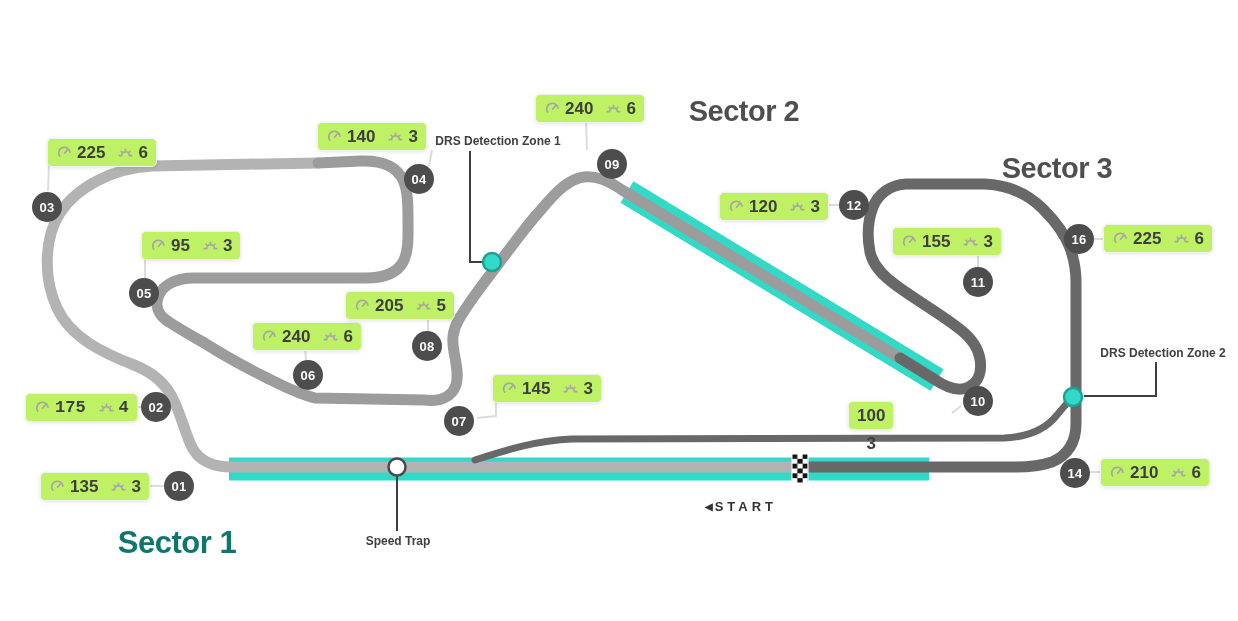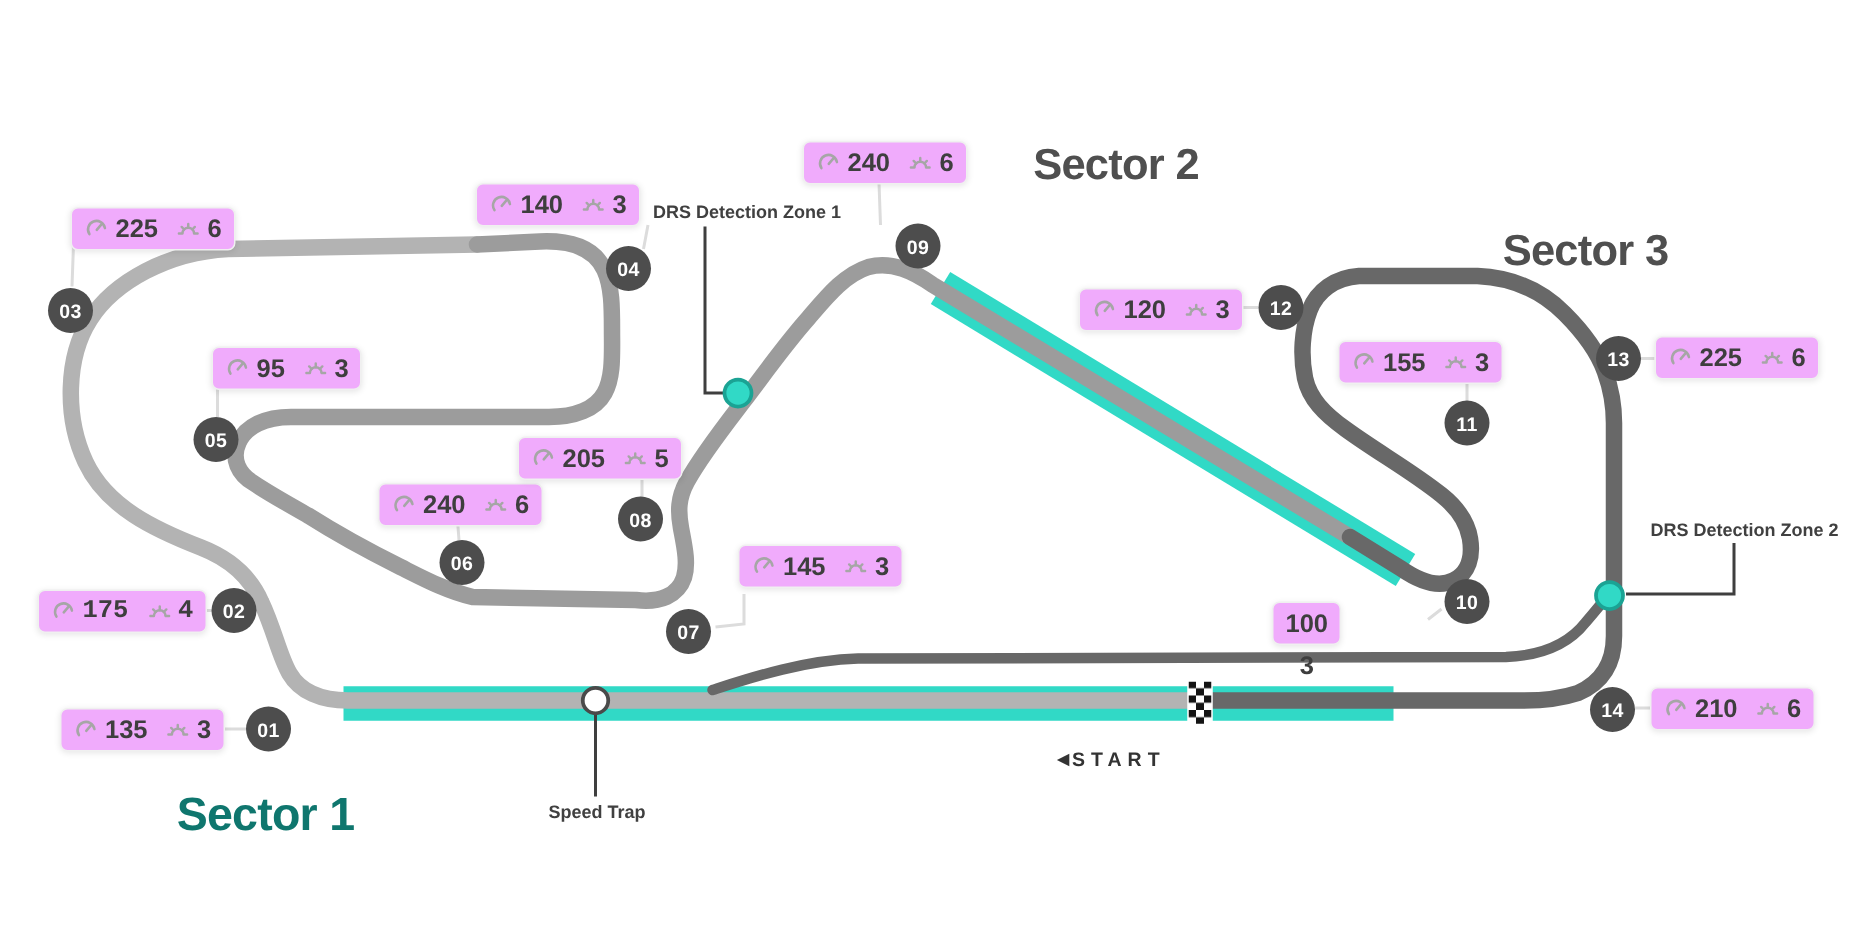--- a/index.html
+++ b/index.html
@@ -24,7 +24,7 @@
 
   .card{
     position:absolute;z-index:2;height:27px;display:flex;align-items:center;
-    gap:4px;padding:0 8px;background:#f0abfc;border:1px solid #f0f0f0;border-radius:5px;
+    gap:4px;padding:0 8px;background:#bef264;border:1px solid #f0f0f0;border-radius:5px;
     box-shadow:0 1px 4px rgba(0,0,0,.10);
     font-size:17px;font-weight:bold;color:var(--cardText);white-space:nowrap;
   }

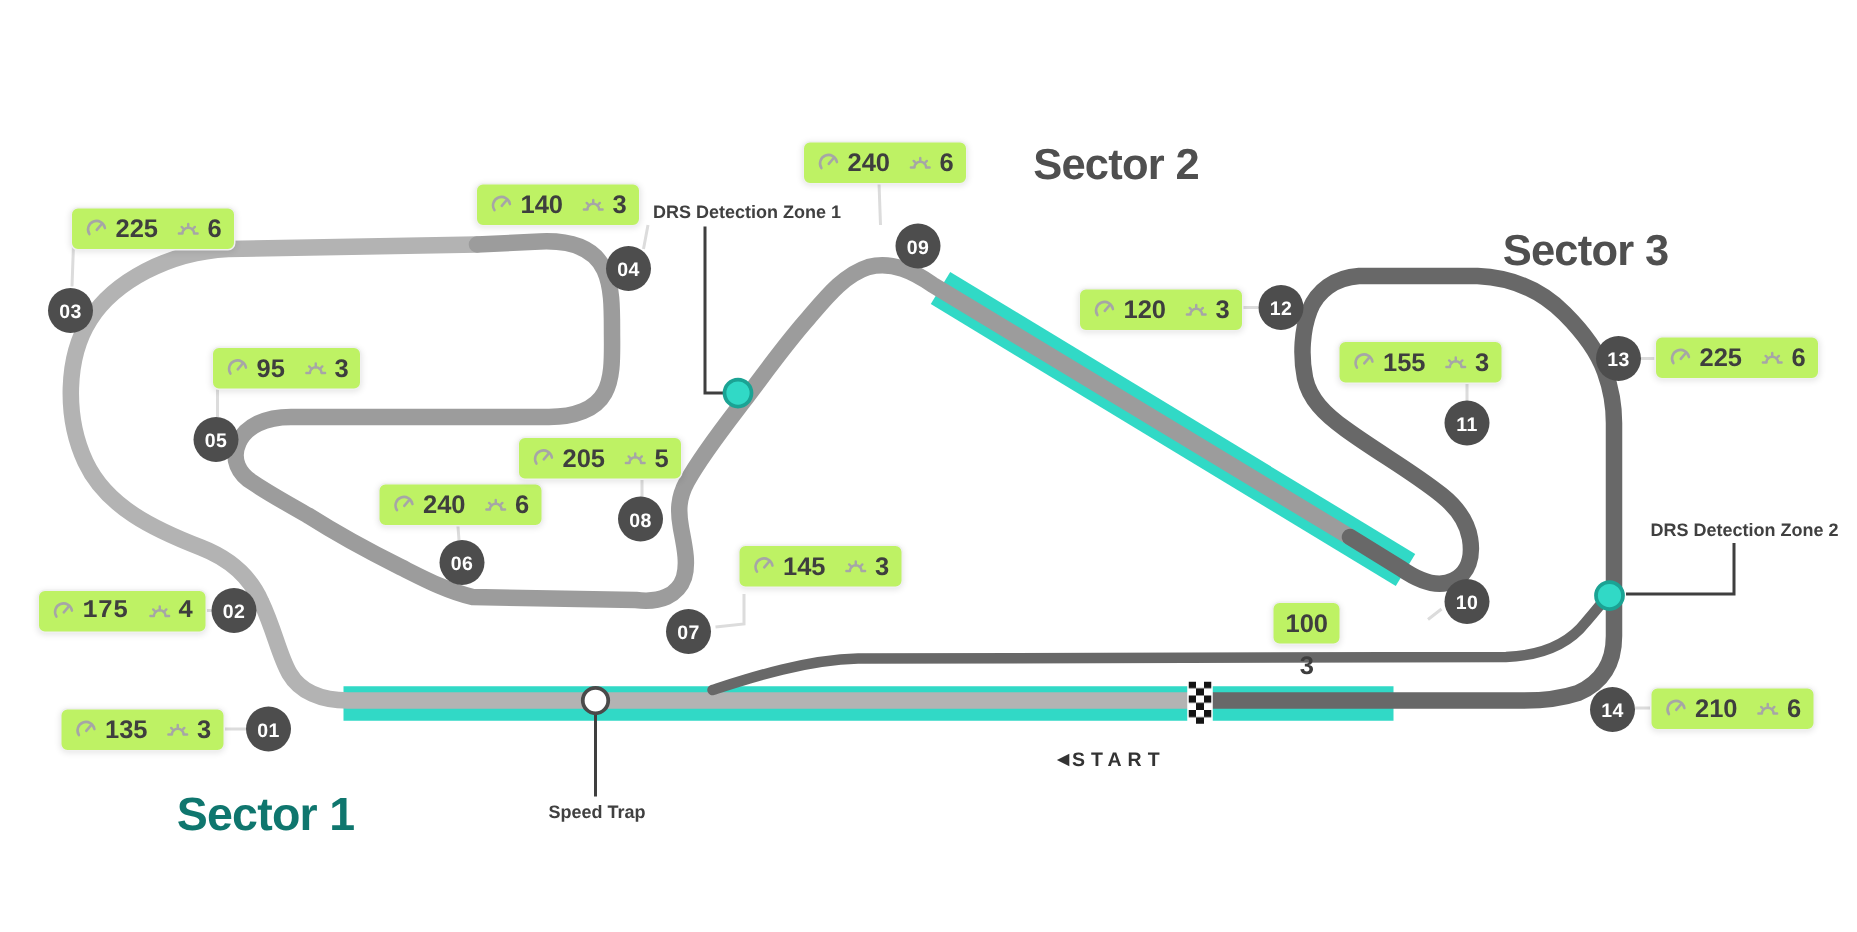--- a/index.html
+++ b/index.html
@@ -334,7 +334,7 @@
         <span>6</span>
       </div>
       <div class="marker" style="left: 1079px; top: 239px;">
-        <span>13</span>
+        <span>16</span>
       </div>
       <div class="card" style="left: 1100px; top: 458px;">
         <svg class="gauge-ic" width="17" height="17" viewBox="0 0 24 24">

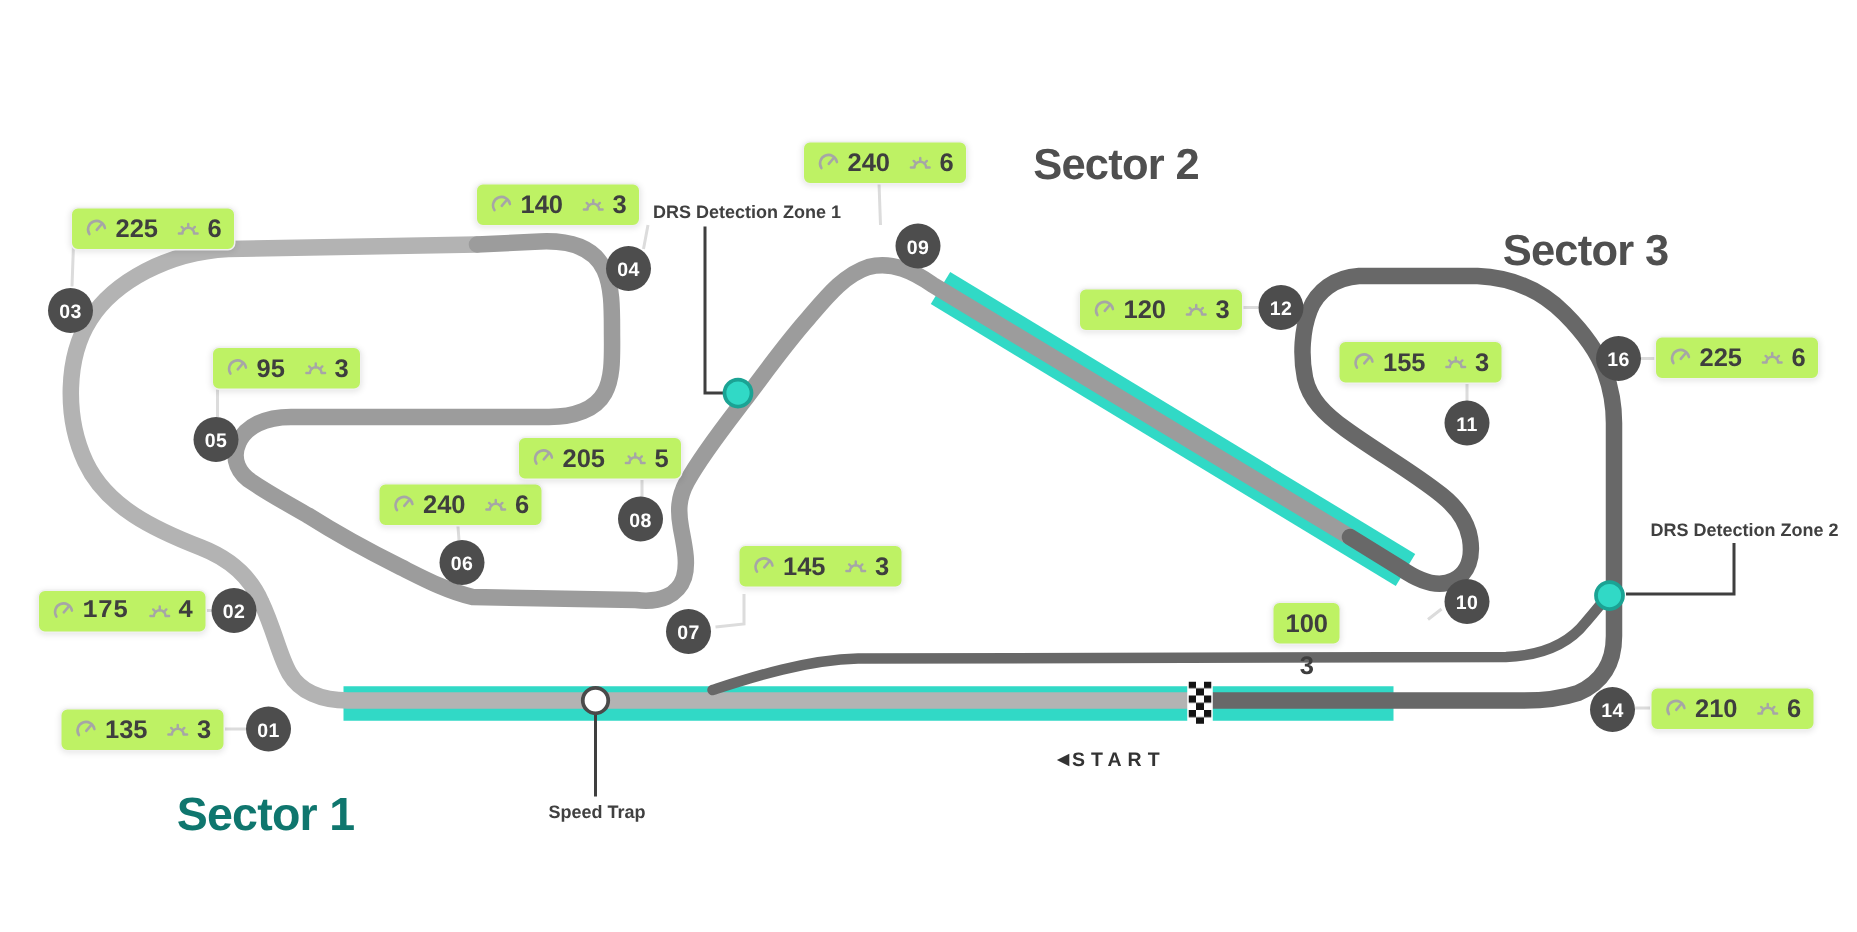--- a/index.html
+++ b/index.html
@@ -231,7 +231,7 @@
       <div class="marker" style="left: 308px; top: 375px;">
         <span>06</span>
       </div>
-      <div class="card" style="left: 492px; top: 363px;">
+      <div class="card" style="left: 492px; top: 374px;">
         <svg class="gauge-ic" width="17" height="17" viewBox="0 0 24 24">
      <path d="M5.1 17 A8 8 0 1 1 19.7 11.4" fill="none" stroke="#a6a6a6" stroke-width="2.4" stroke-linecap="round"></path>
      <path d="M12 13 L16.8 7.4" fill="none" stroke="#a6a6a6" stroke-width="2.4" stroke-linecap="round"></path>

